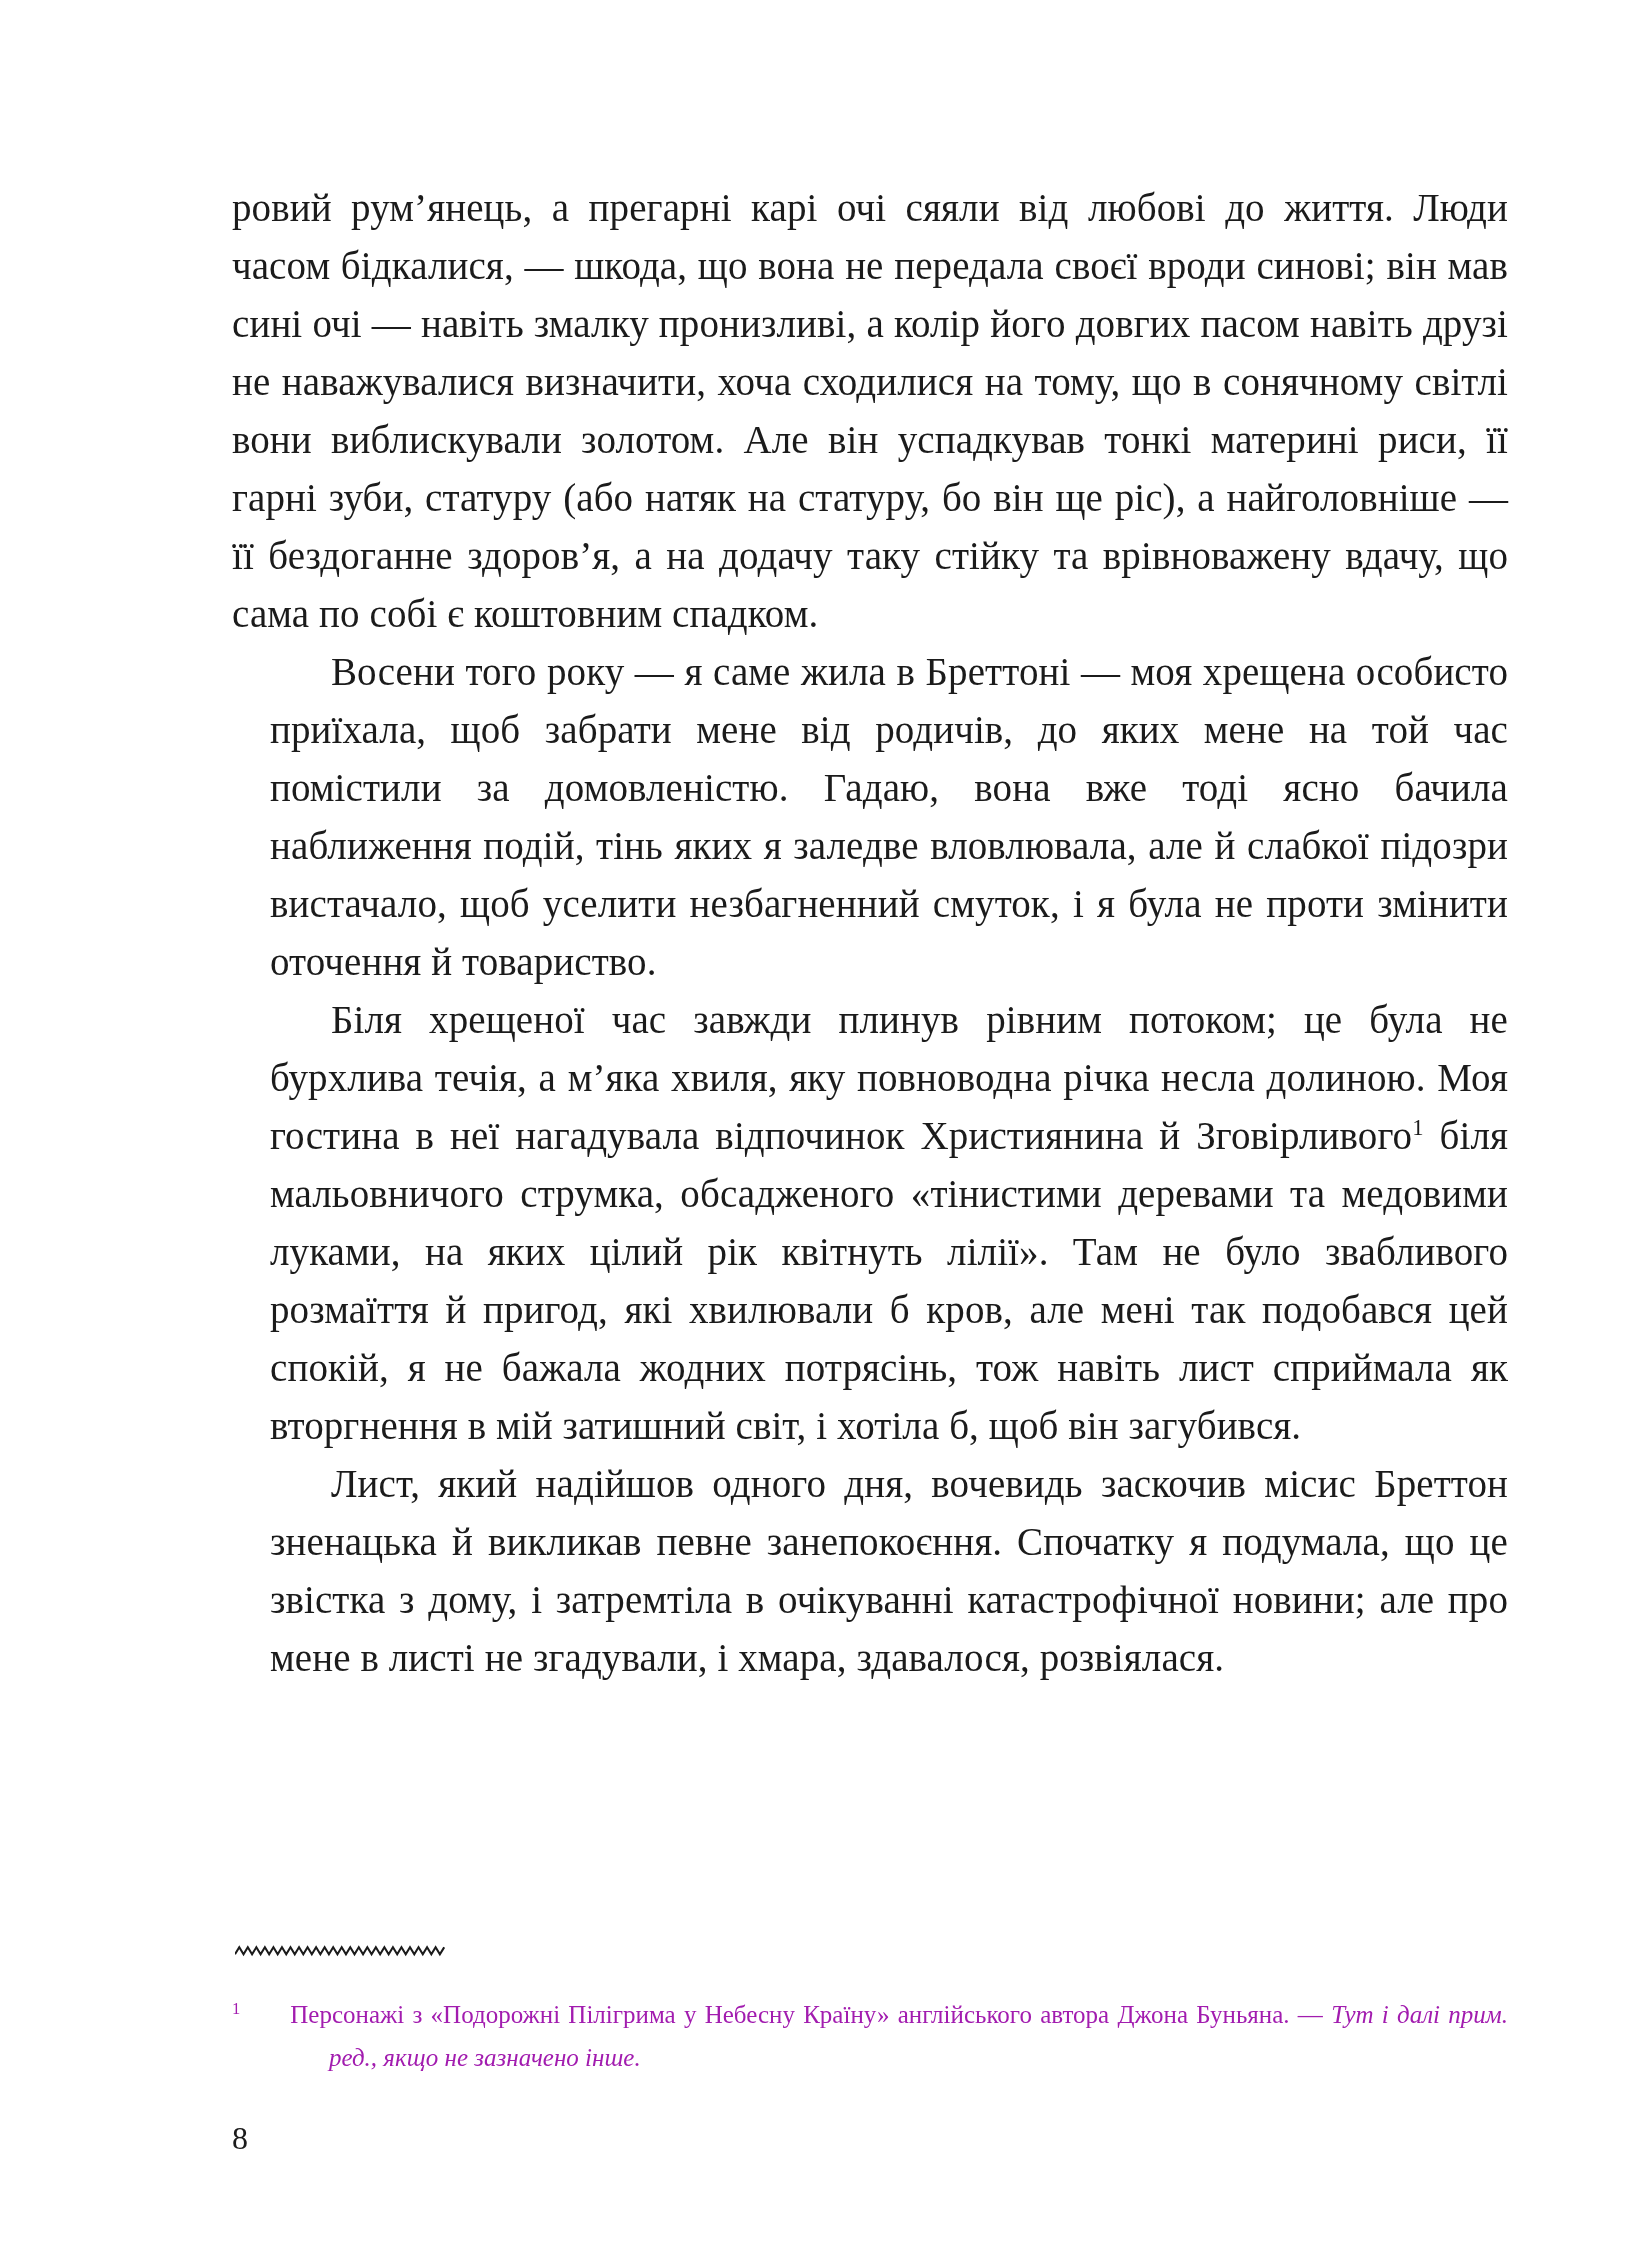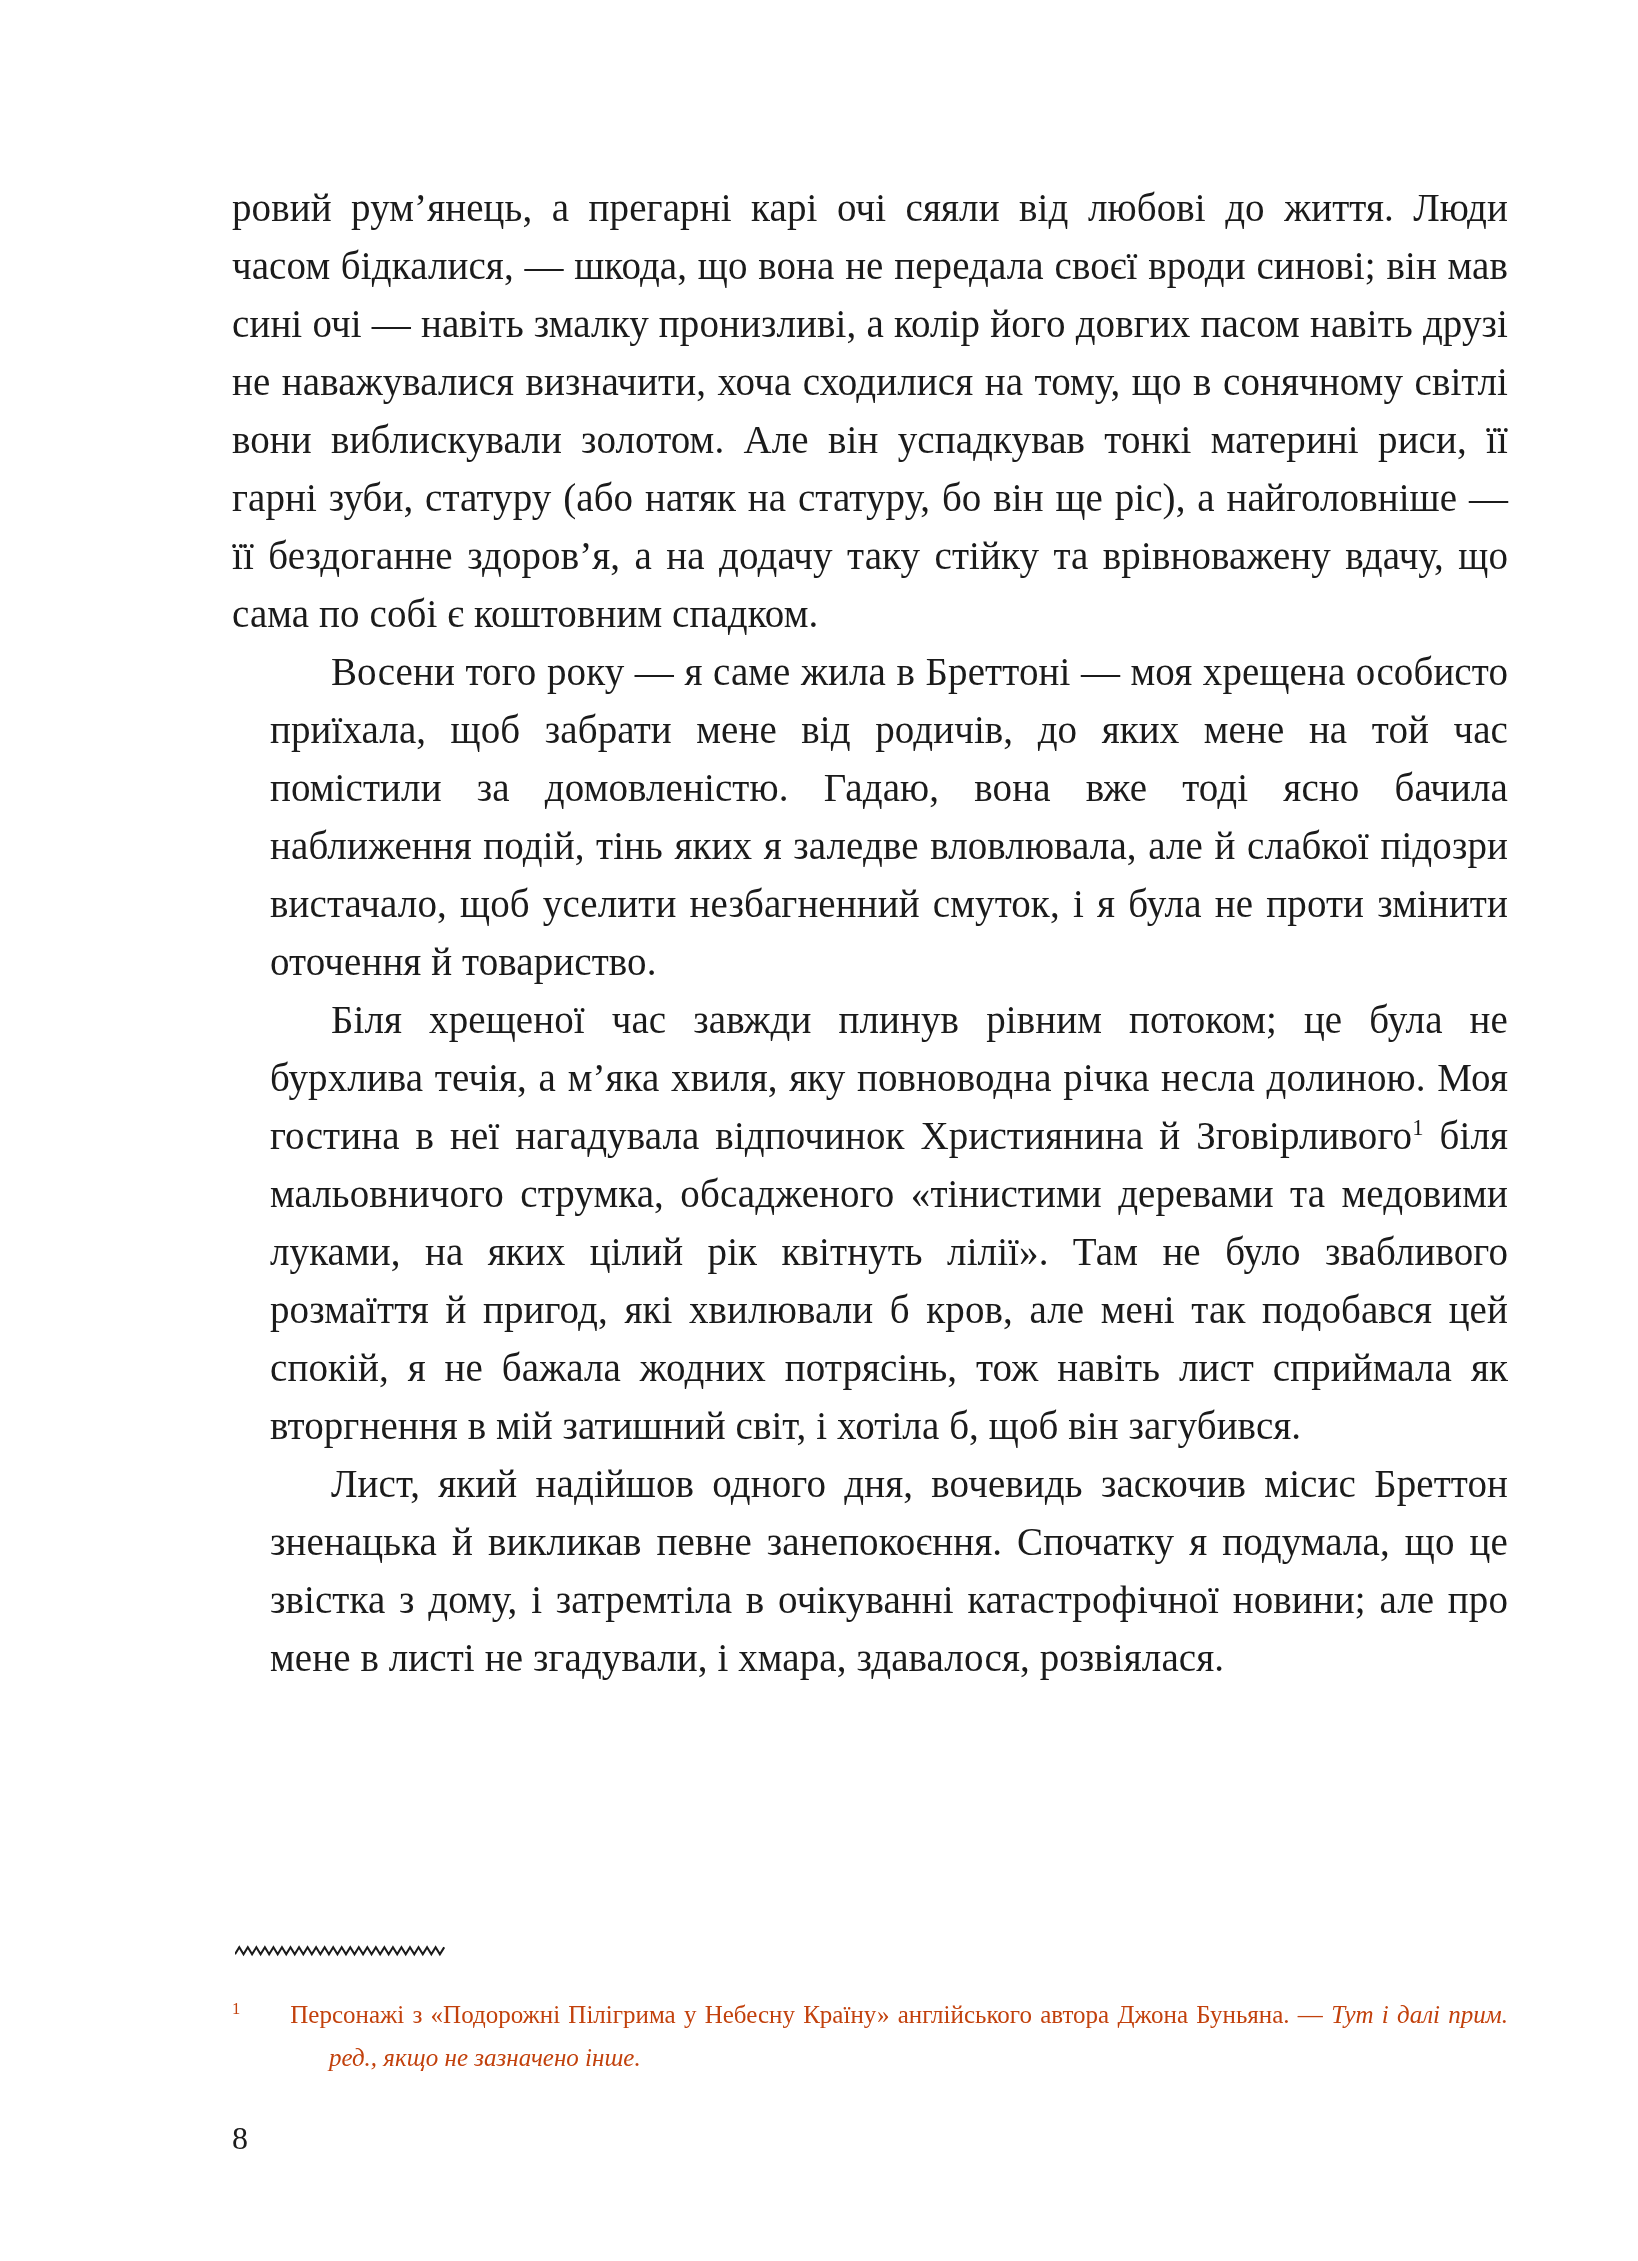--- a/index.html
+++ b/index.html
@@ -60,7 +60,7 @@
     font-family: "Liberation Serif", "DejaVu Serif", serif;
     font-size: 25px;
     line-height: 43px;
-    color: #c2410c;
+    color: #a21caf;
     text-align: justify;
     padding-left: 97px;
     text-indent: -97px;

